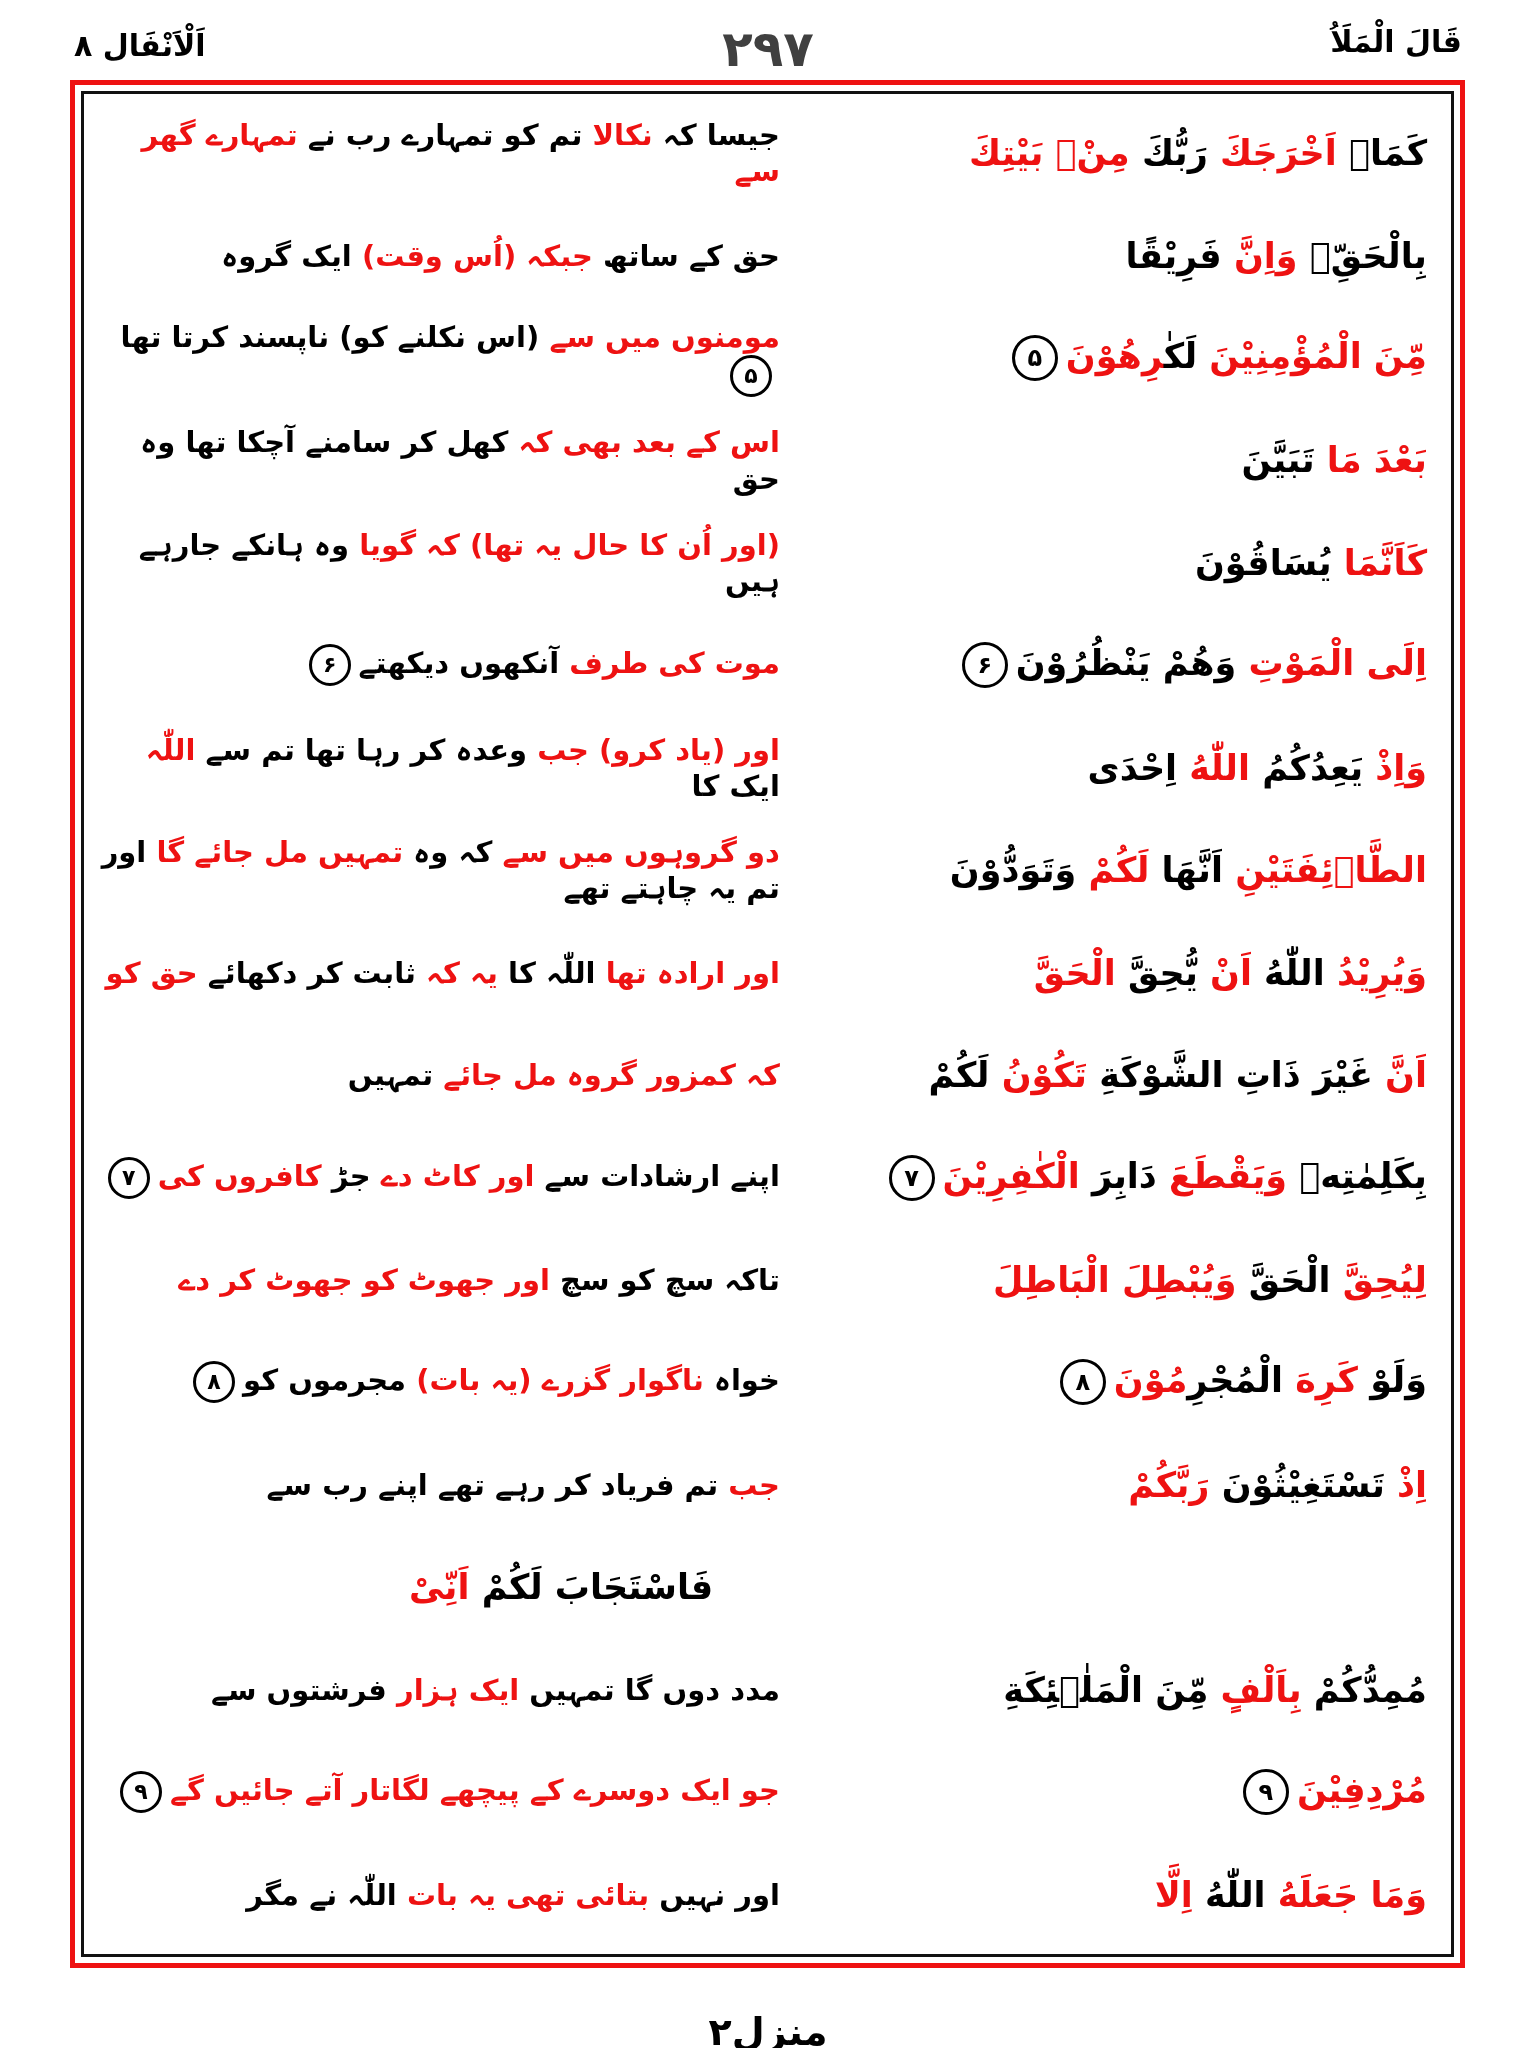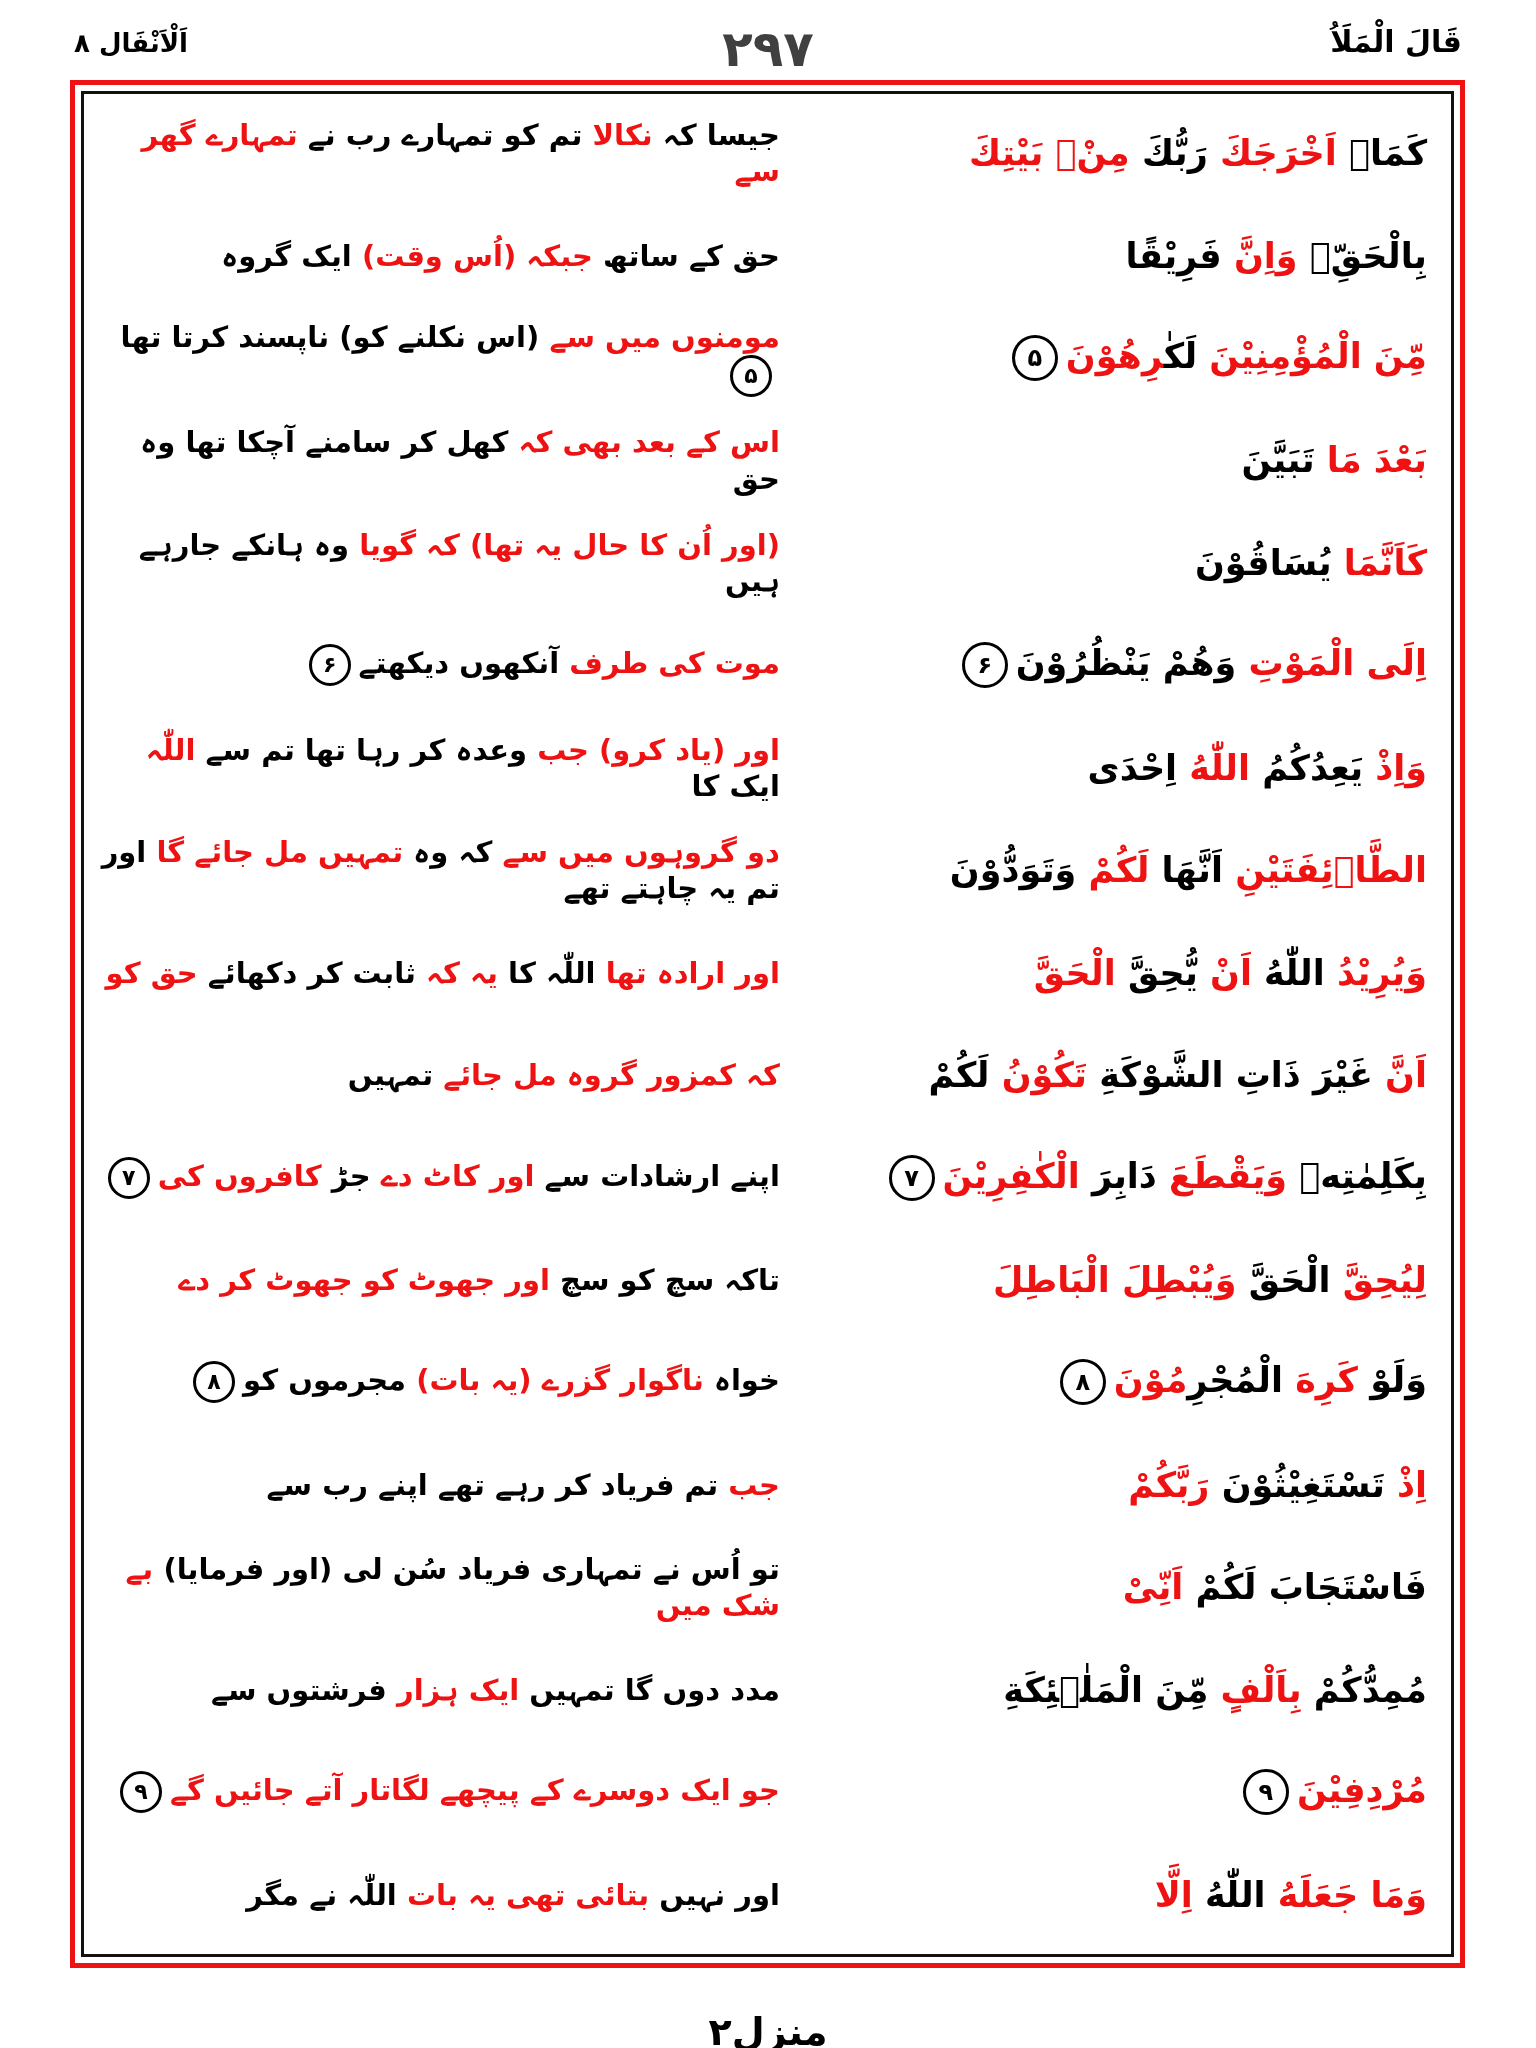--- a/index.html
+++ b/index.html
@@ -16,7 +16,7 @@
   }
   .hdr-left{
     position:absolute; left:4px; top:10px;
-    font-size:26px; font-weight:bold; color:#000; direction:rtl;
+    font-size:30px; font-weight:bold; color:#000; direction:rtl;
   }
   .hdr-right{
     position:absolute; right:4px; top:6px;

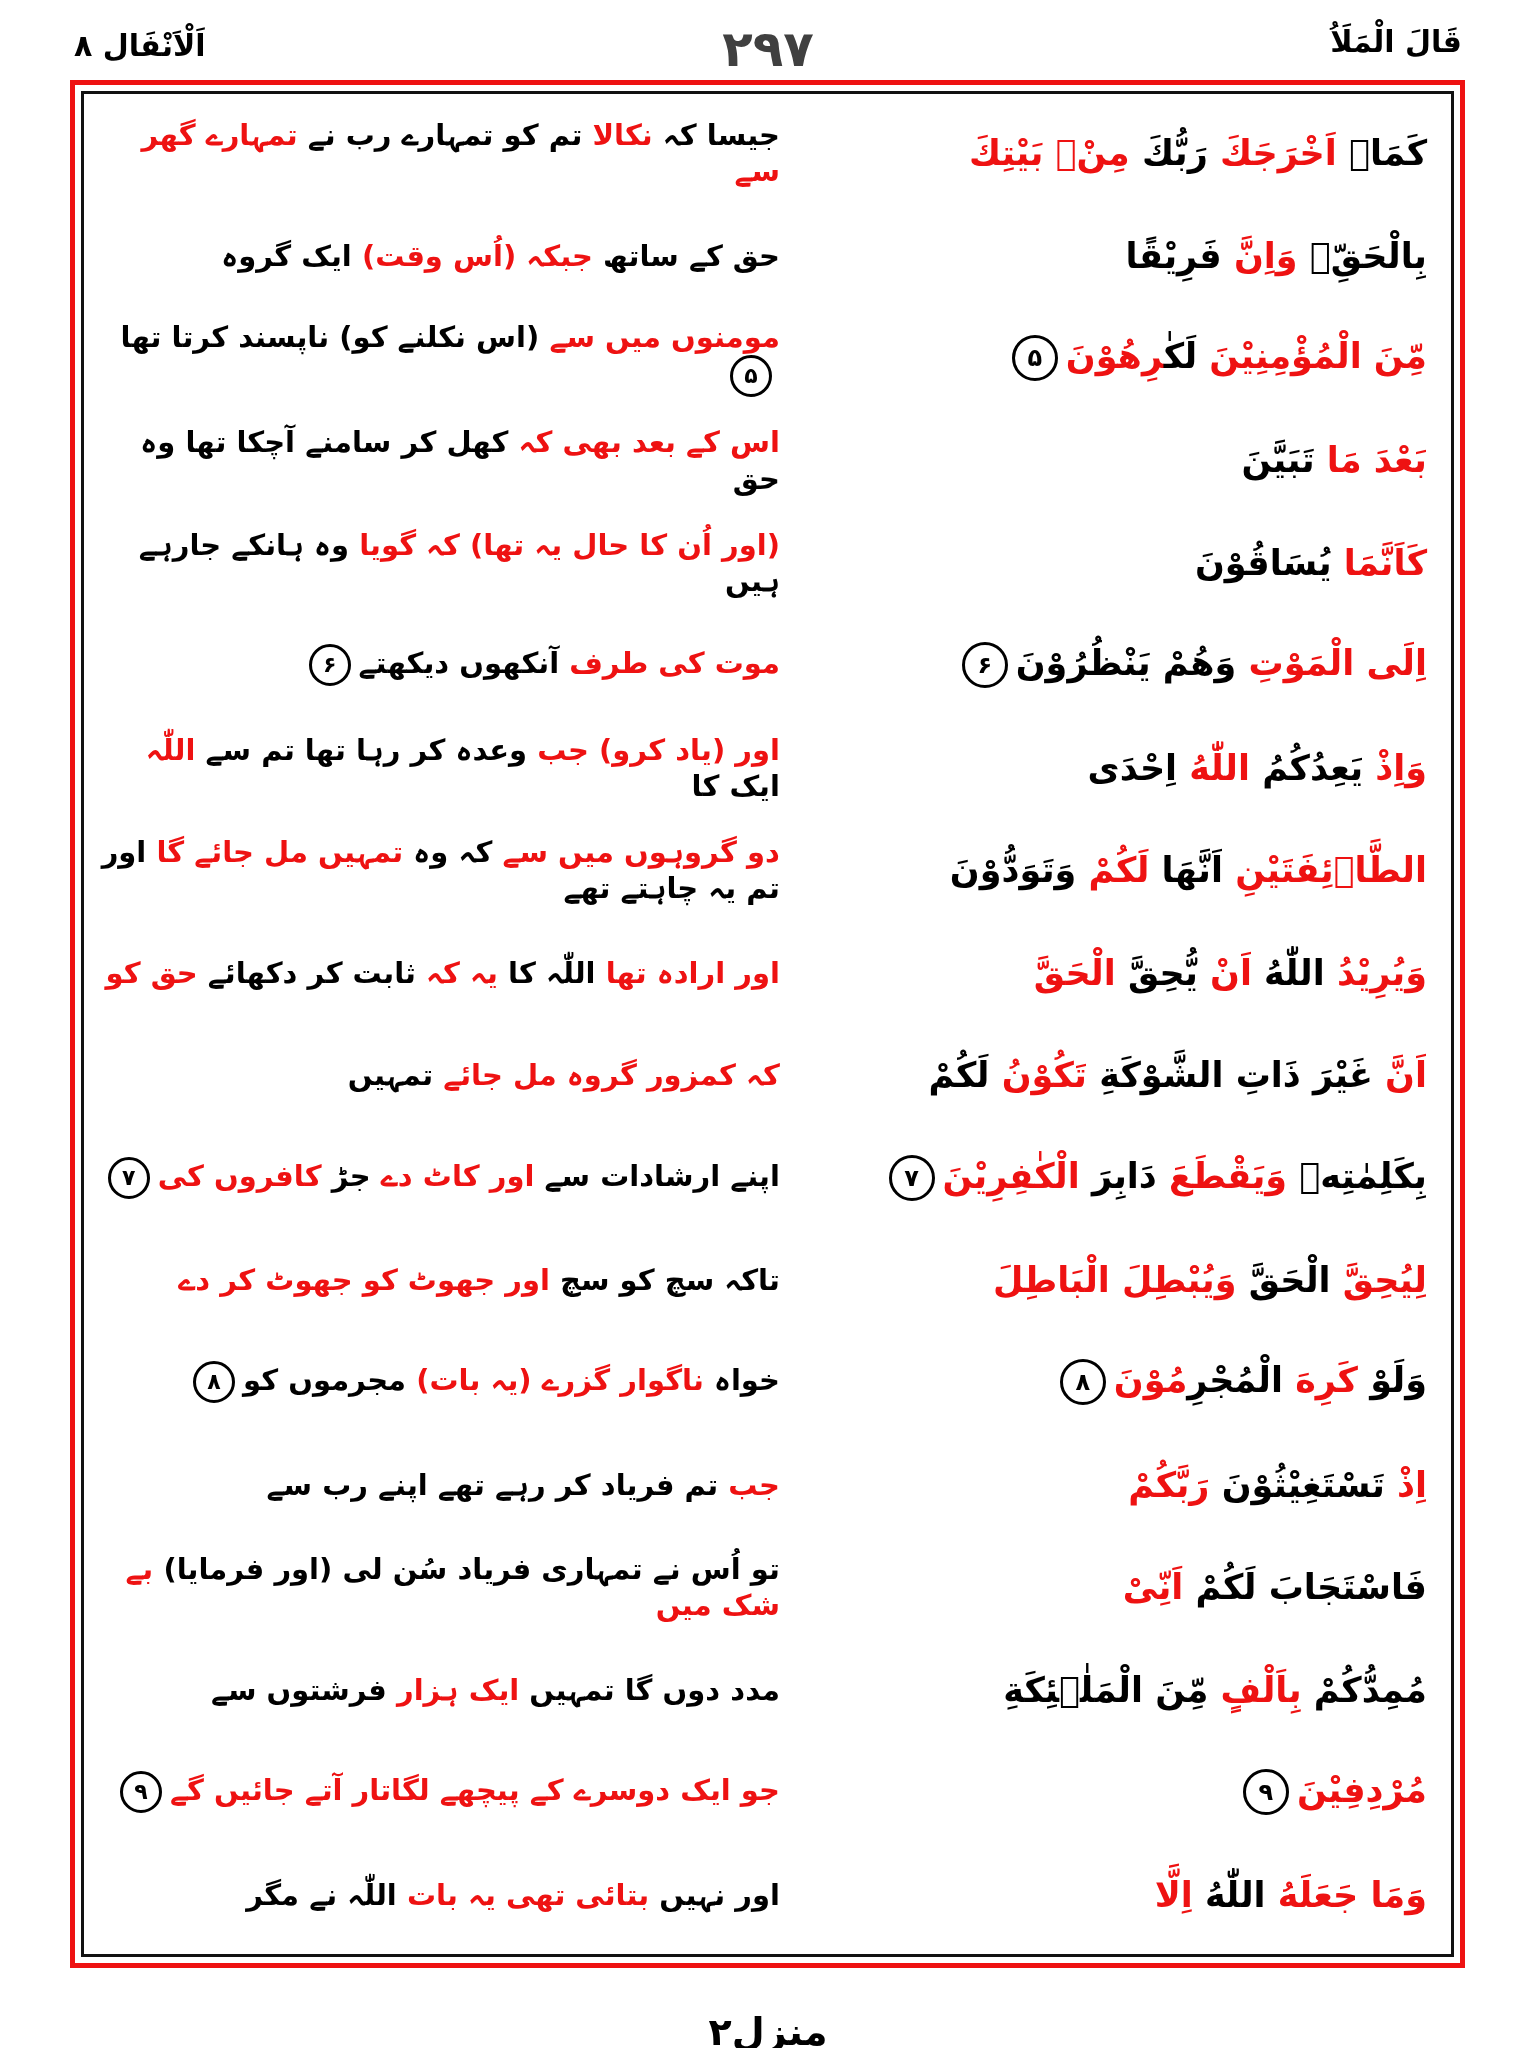--- a/index.html
+++ b/index.html
@@ -146,7 +146,6 @@
           <div class="arabic-cell" dir="rtl"><span class="seg-r">اِذْ</span> <span class="seg-b">تَسْتَغِيْثُوْنَ</span> <span class="seg-r">رَبَّكُمْ</span></div>
         </div>
         <div class="row">
-          <div class="urdu-cell" dir="rtl"><span class="seg-b">تو اُس نے تمہاری فریاد سُن لی (اور فرمایا)</span> <span class="seg-r">بے شک میں</span></div>
           <div class="arabic-cell" dir="rtl"><span class="seg-b">فَاسْتَجَابَ لَكُمْ</span> <span class="seg-r">اَنِّىْ</span></div>
         </div>
         <div class="row">

